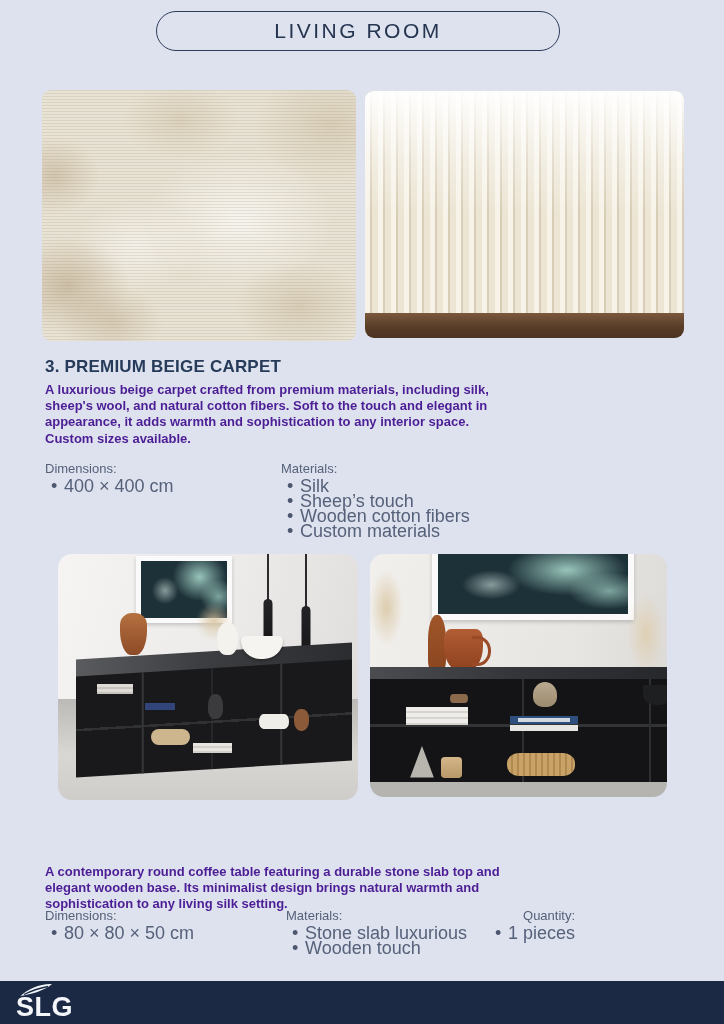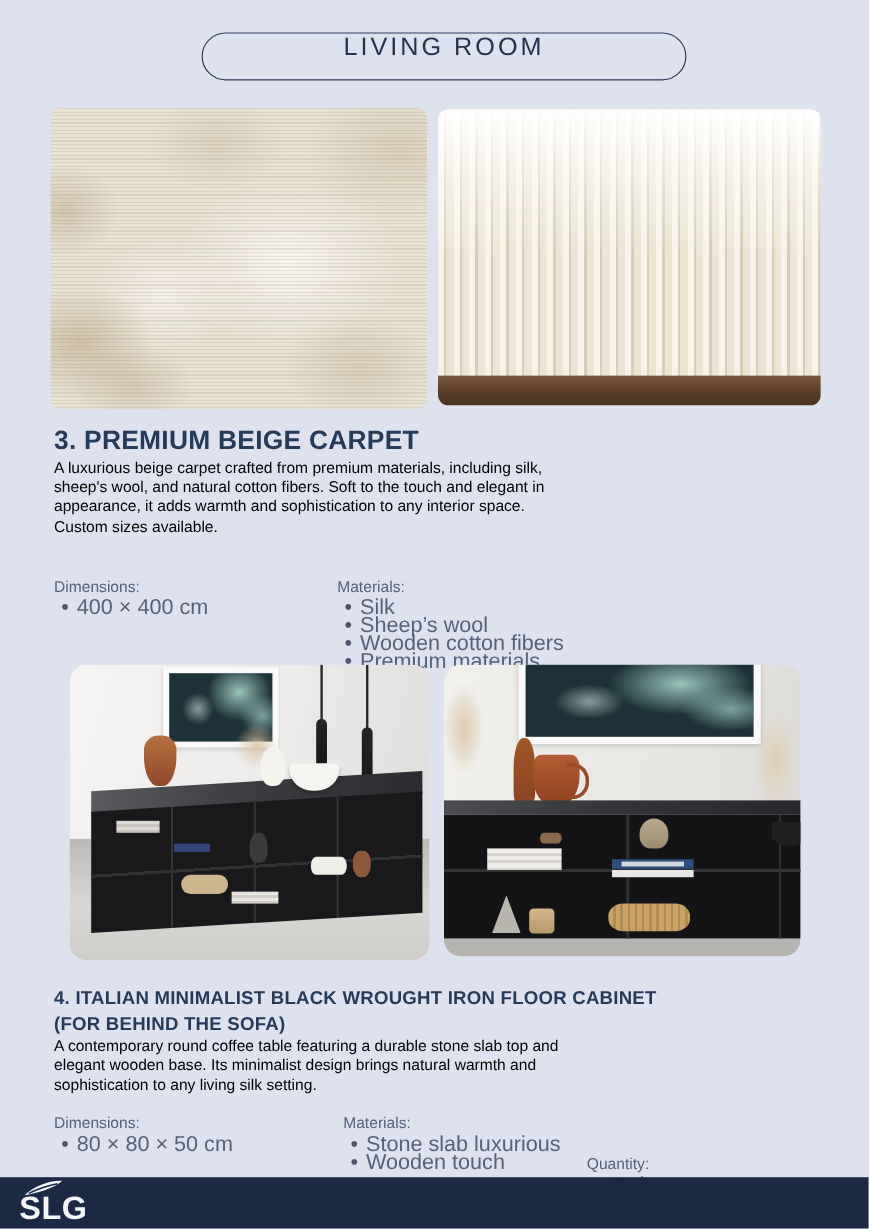--- a/index.html
+++ b/index.html
@@ -15,10 +15,10 @@
 
   
   .title-pill {
-    position: absolute; left: 168px; top: 11px;
+    position: absolute; left: 156px; top: 11px;
     width: 404px; height: 40px;
     border: 1.5px solid #2e3d5c; border-radius: 21px;
-    display: flex; justify-content: center; margin-top: 16px;
+    display: flex; align-items: center; justify-content: center;
   }
   .title-text {
     font-size: 21px; letter-spacing: 2.5px; font-weight: 500;

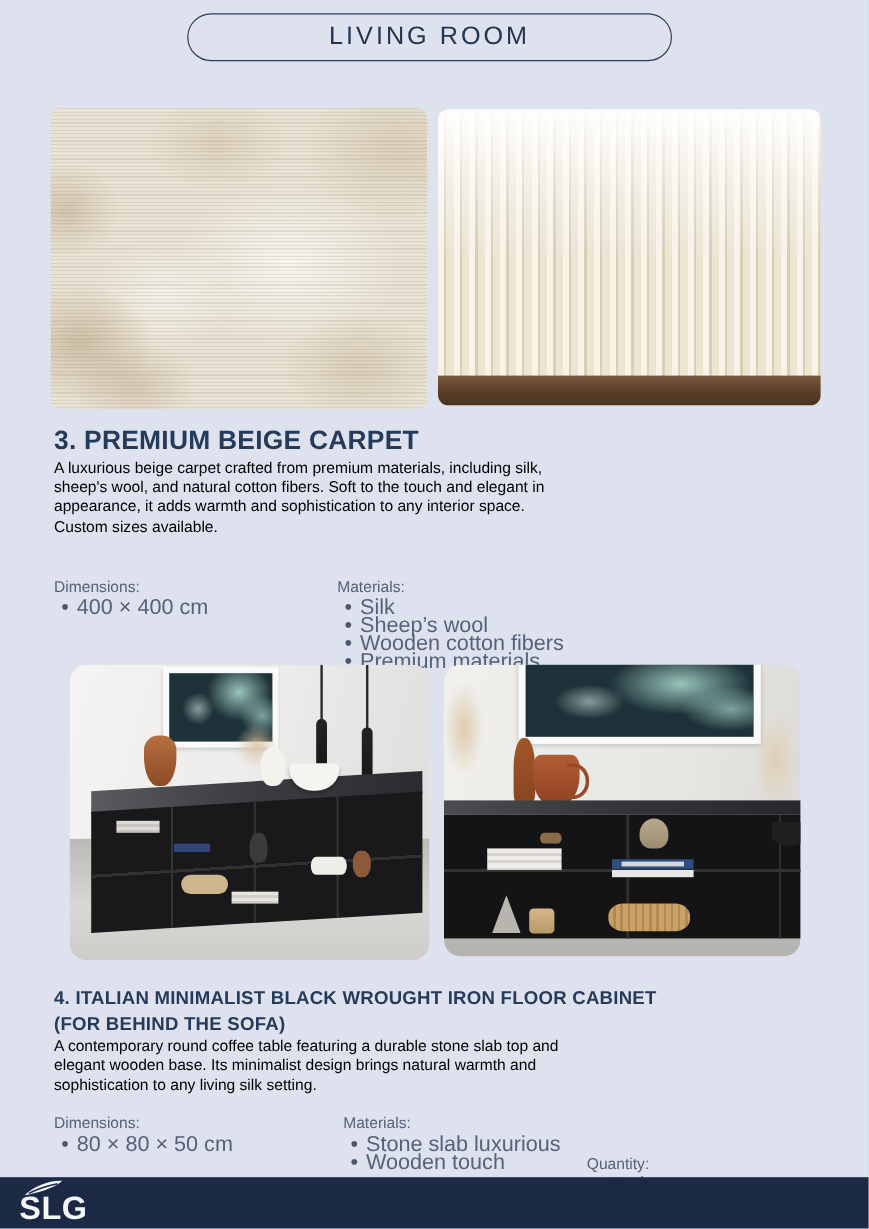--- a/index.html
+++ b/index.html
@@ -172,7 +172,7 @@
     color: #263a5a; font-weight: 700; letter-spacing: .2px;
     white-space: pre-line;
   }
-  .heading-3 { left: 45px; top: 357px; font-size: 22px; line-height: 20px; }
+  .heading-3 { left: 45px; top: 357px; font-size: 17px; line-height: 20px; }
   .heading-4 { left: 45px; top: 822px; font-size: 15.5px; line-height: 21px; width: 600px; }
   .product-desc {
     position: absolute; margin: 0;

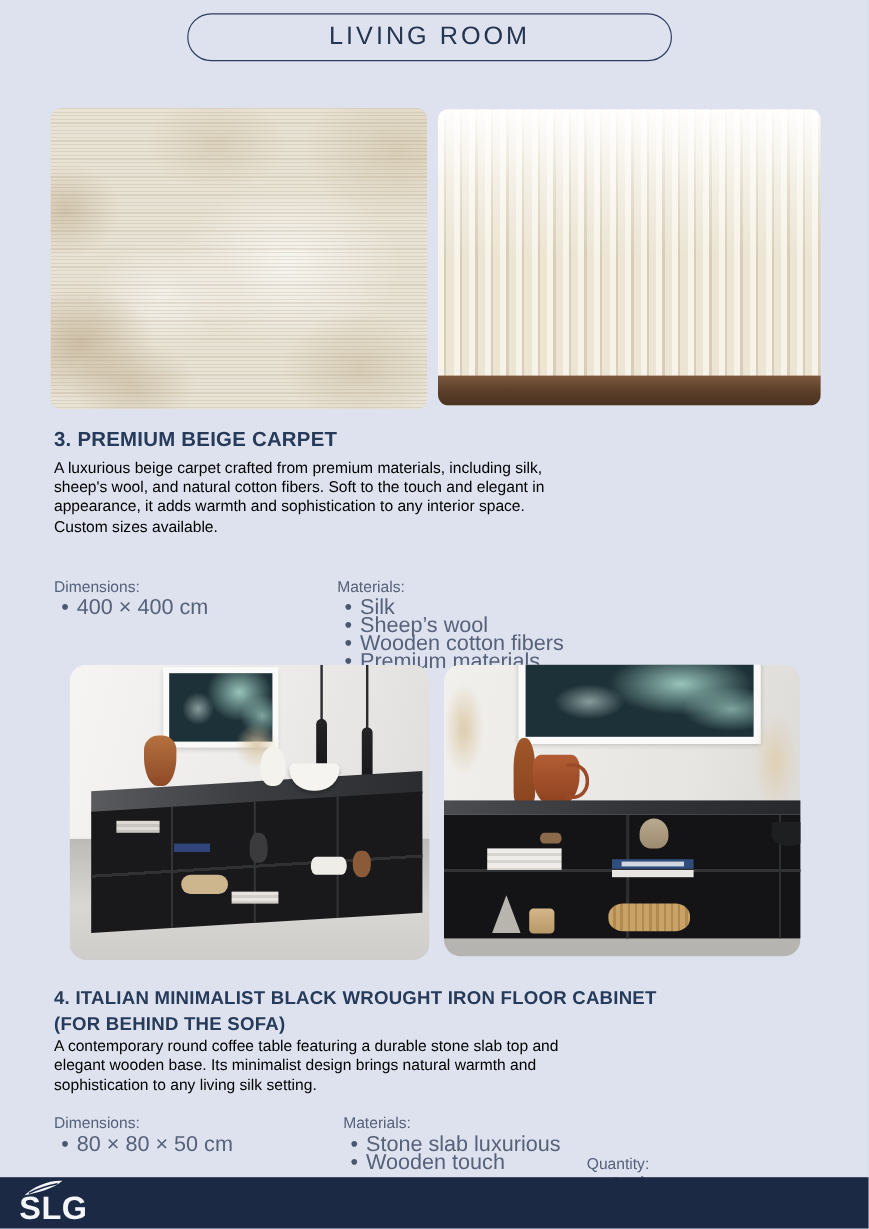--- a/index.html
+++ b/index.html
@@ -176,8 +176,9 @@
   .heading-4 { left: 45px; top: 822px; font-size: 15.5px; line-height: 21px; width: 600px; }
   .product-desc {
     position: absolute; margin: 0;
-    color: #000000; font-size: 13px; line-height: 16.2px;
+    color: #4c1d95; font-size: 13px; line-height: 16.2px;
     white-space: pre-line;
+    font-weight: bold;
   }
   .desc-3 { left: 45px; top: 382px; width: 470px; }
   .desc-4 { left: 45px; top: 864px; width: 500px; }

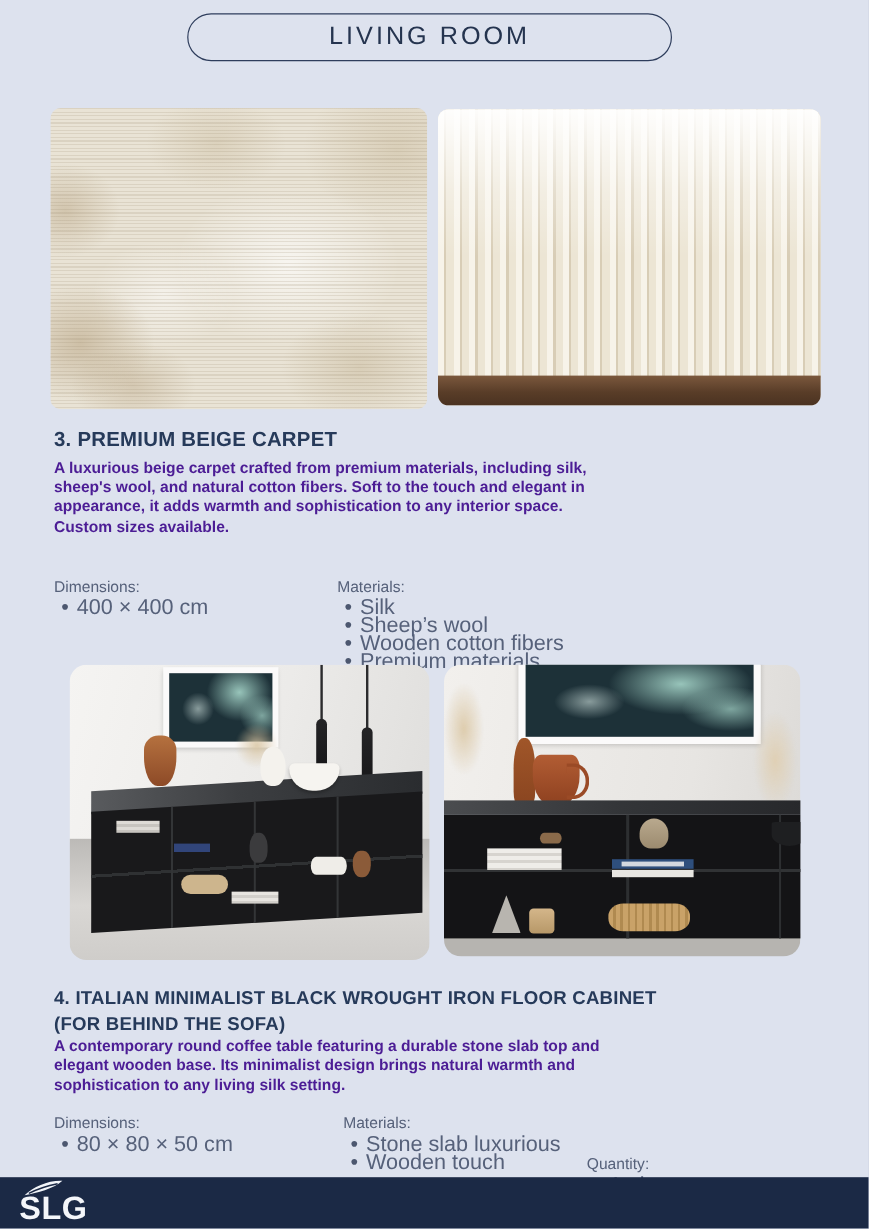--- a/index.html
+++ b/index.html
@@ -184,7 +184,7 @@
   .desc-4 { left: 45px; top: 864px; width: 500px; }
 
   .spec-col { position: absolute; }
-  .spec-label { font-size: 13px; color: #56617a; margin-top: 20px; }
+  .spec-label { font-size: 13px; color: #56617a; }
   .spec-list { margin: 3px 0 0; padding: 0; list-style: none; }
   .spec-list li { position: relative; padding-left: 19px;
       font-size: 18px; line-height: 15px; color: #56617a; }

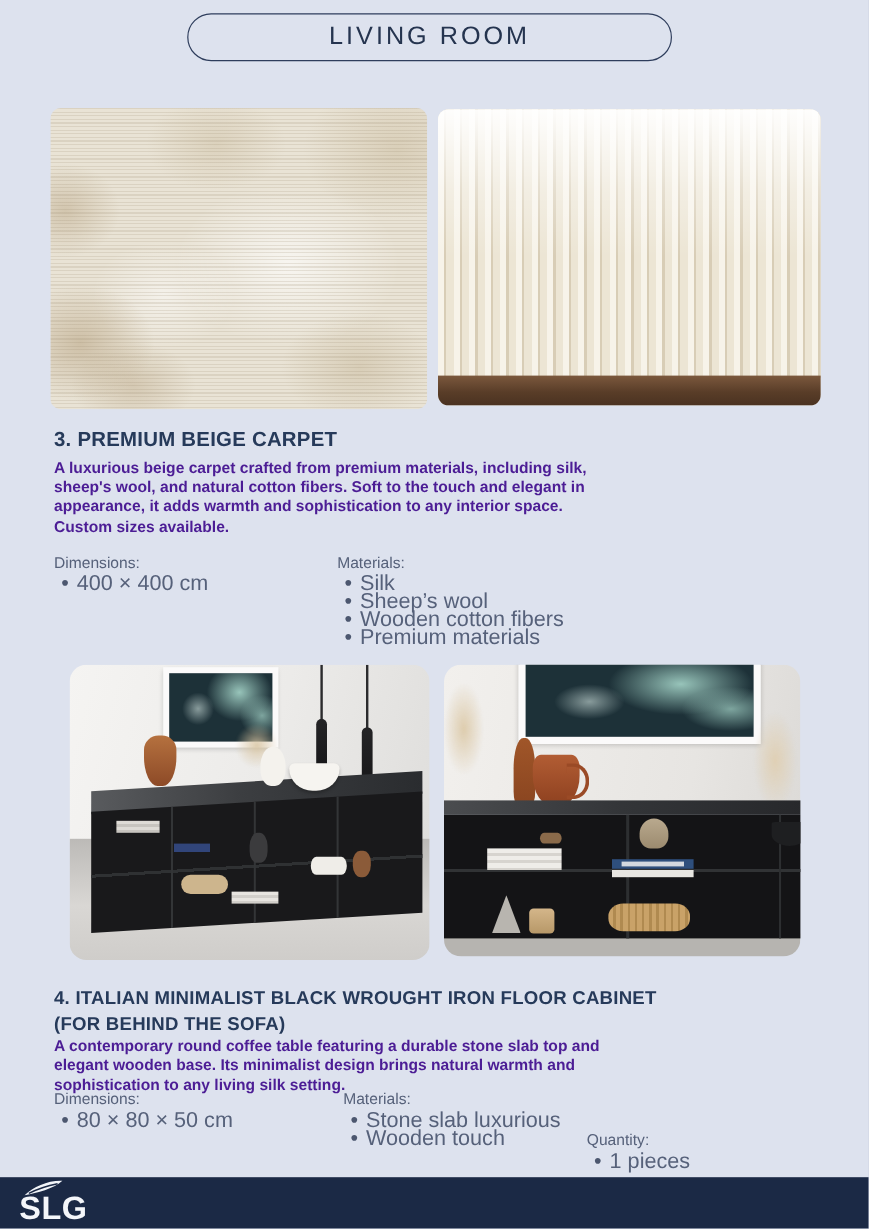--- a/index.html
+++ b/index.html
@@ -243,7 +243,7 @@
     <div class="spec-label">Materials:</div>
     <ul class="spec-list">
         <li>Silk</li>
-        <li>Sheep’s wool</li>
+        <li>Sheep’s touch</li>
         <li>Wooden cotton fibers</li>
         <li>Premium materials</li>
       </ul>

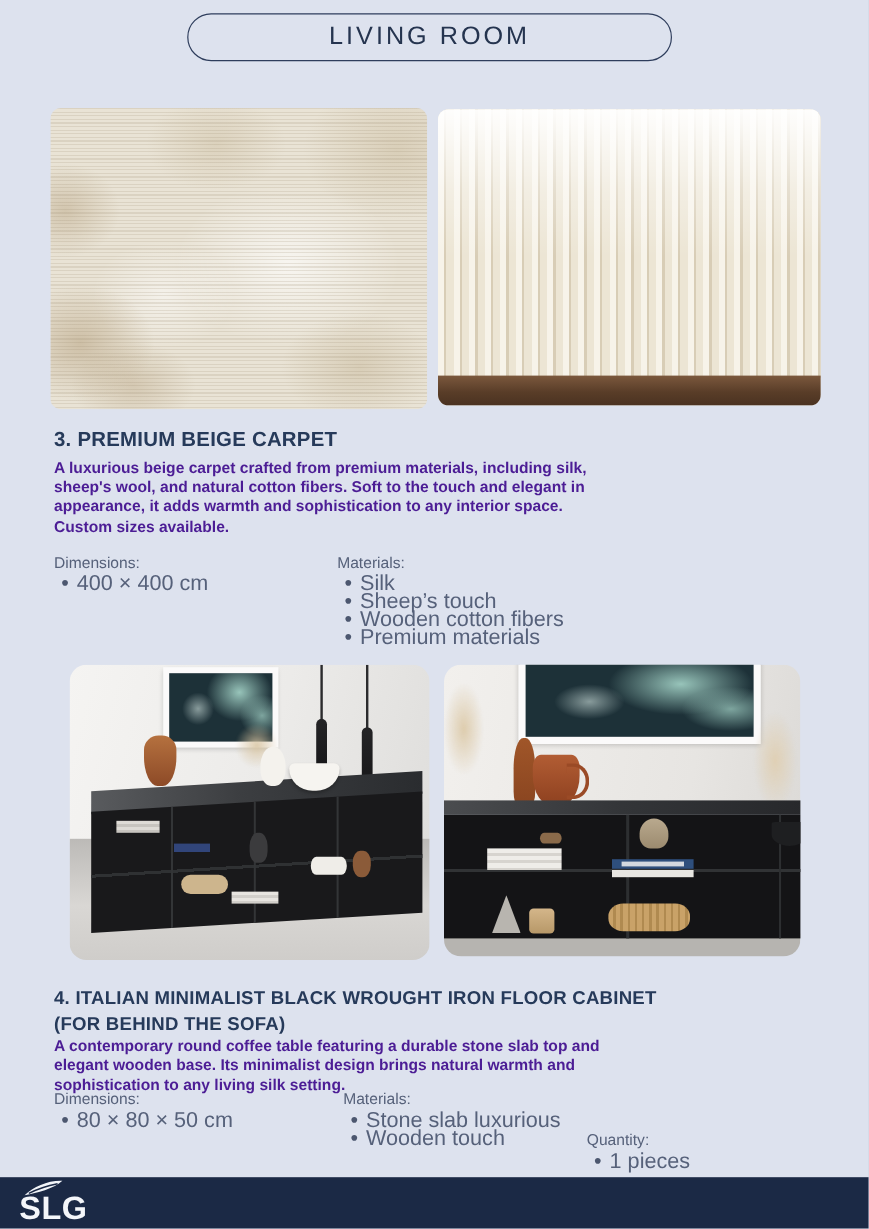--- a/index.html
+++ b/index.html
@@ -245,7 +245,7 @@
         <li>Silk</li>
         <li>Sheep’s touch</li>
         <li>Wooden cotton fibers</li>
-        <li>Premium materials</li>
+        <li>Custom materials</li>
       </ul>
   </div>
 

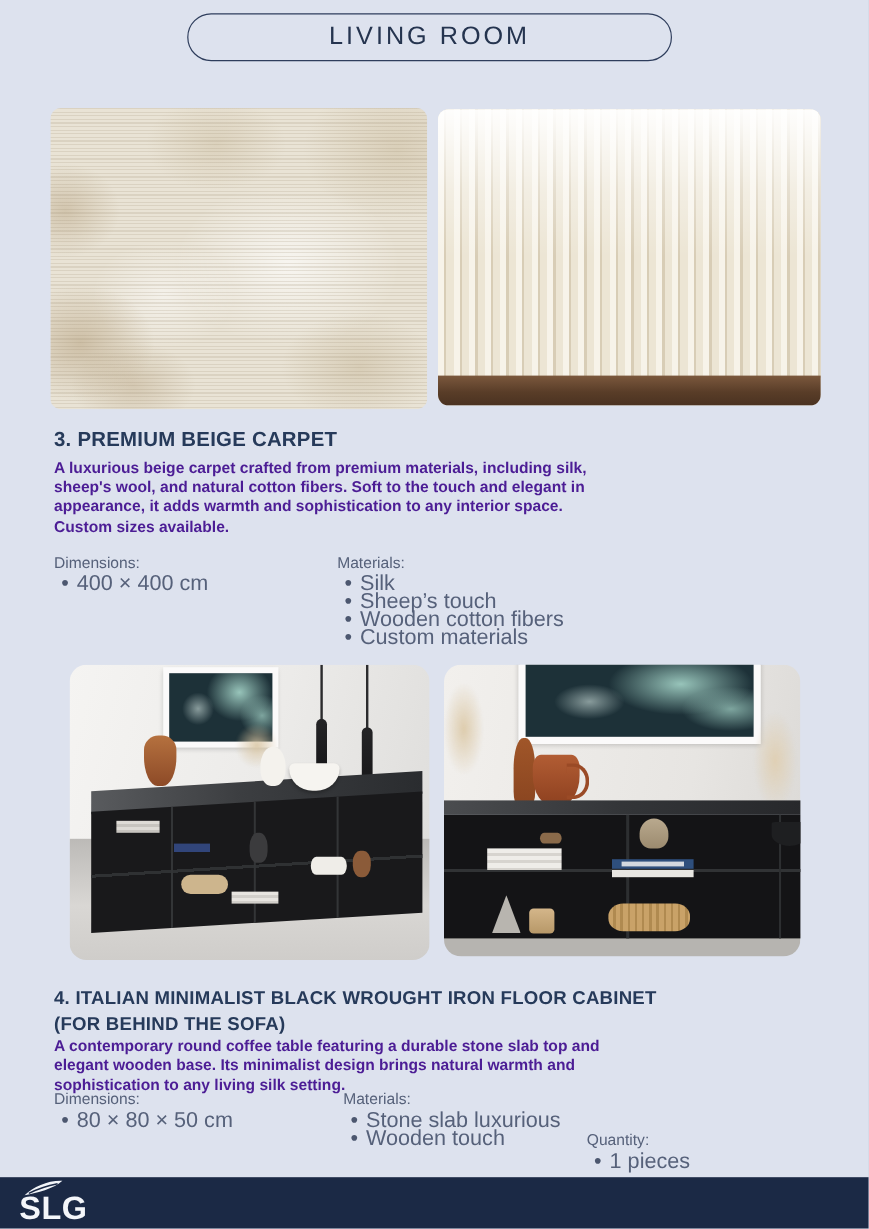--- a/index.html
+++ b/index.html
@@ -304,8 +304,6 @@
     </div>
   </figure>
 
-  <h2 class="product-heading heading-4">4. ITALIAN MINIMALIST BLACK WROUGHT IRON FLOOR CABINET
-(FOR BEHIND THE SOFA)</h2>
   <p class="product-desc desc-4">A contemporary round coffee table featuring a durable stone slab top and
 elegant wooden base. Its minimalist design brings natural warmth and
 sophistication to any living silk setting.</p>

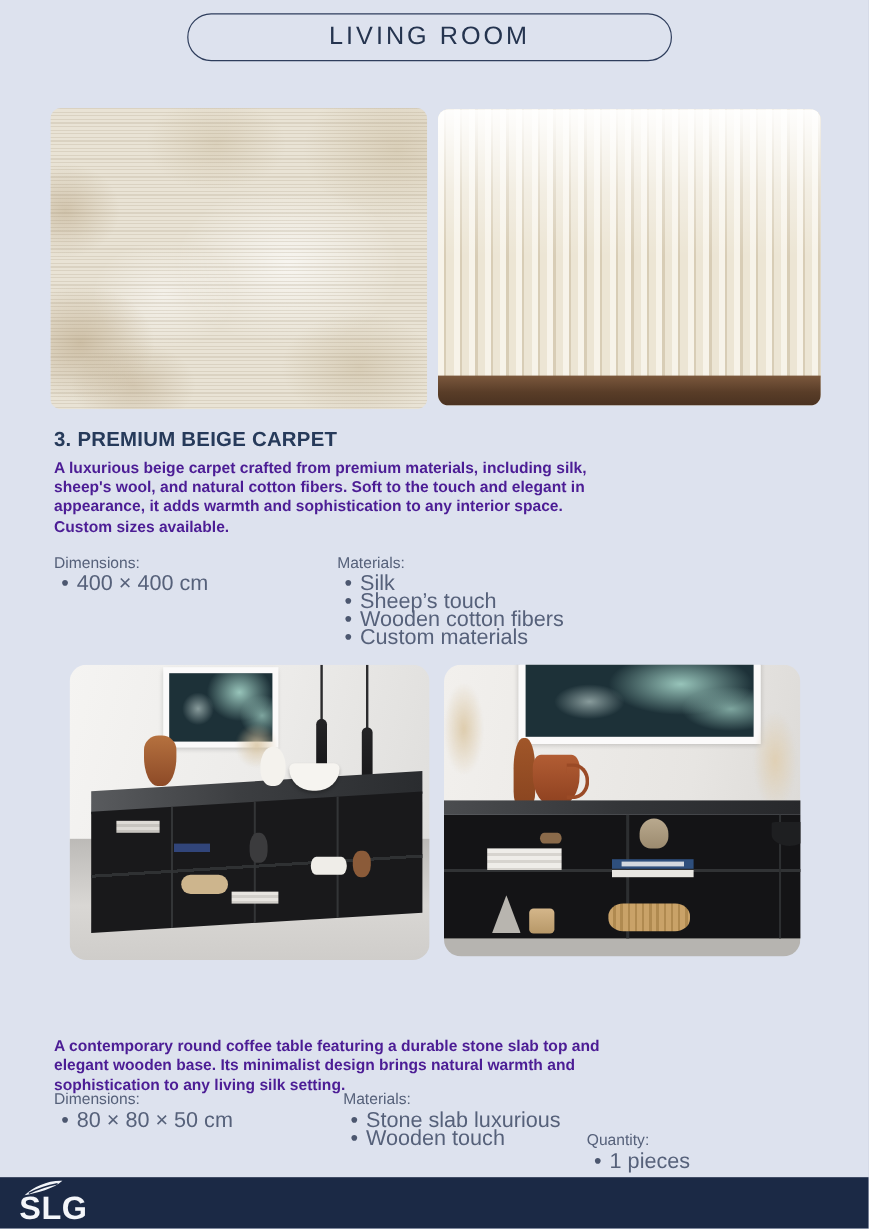--- a/index.html
+++ b/index.html
@@ -195,7 +195,7 @@
   .p3-col2 { left: 281px; top: 461px; }
   .p4-col1 { left: 45px;  top: 908px; }
   .p4-col2 { left: 286px; top: 908px; }
-  .p4-col3 { left: 489px; top: 942px; }
+  .p4-col3 { left: 489px; top: 908px; text-align: right; }
 
   
   .footer {

